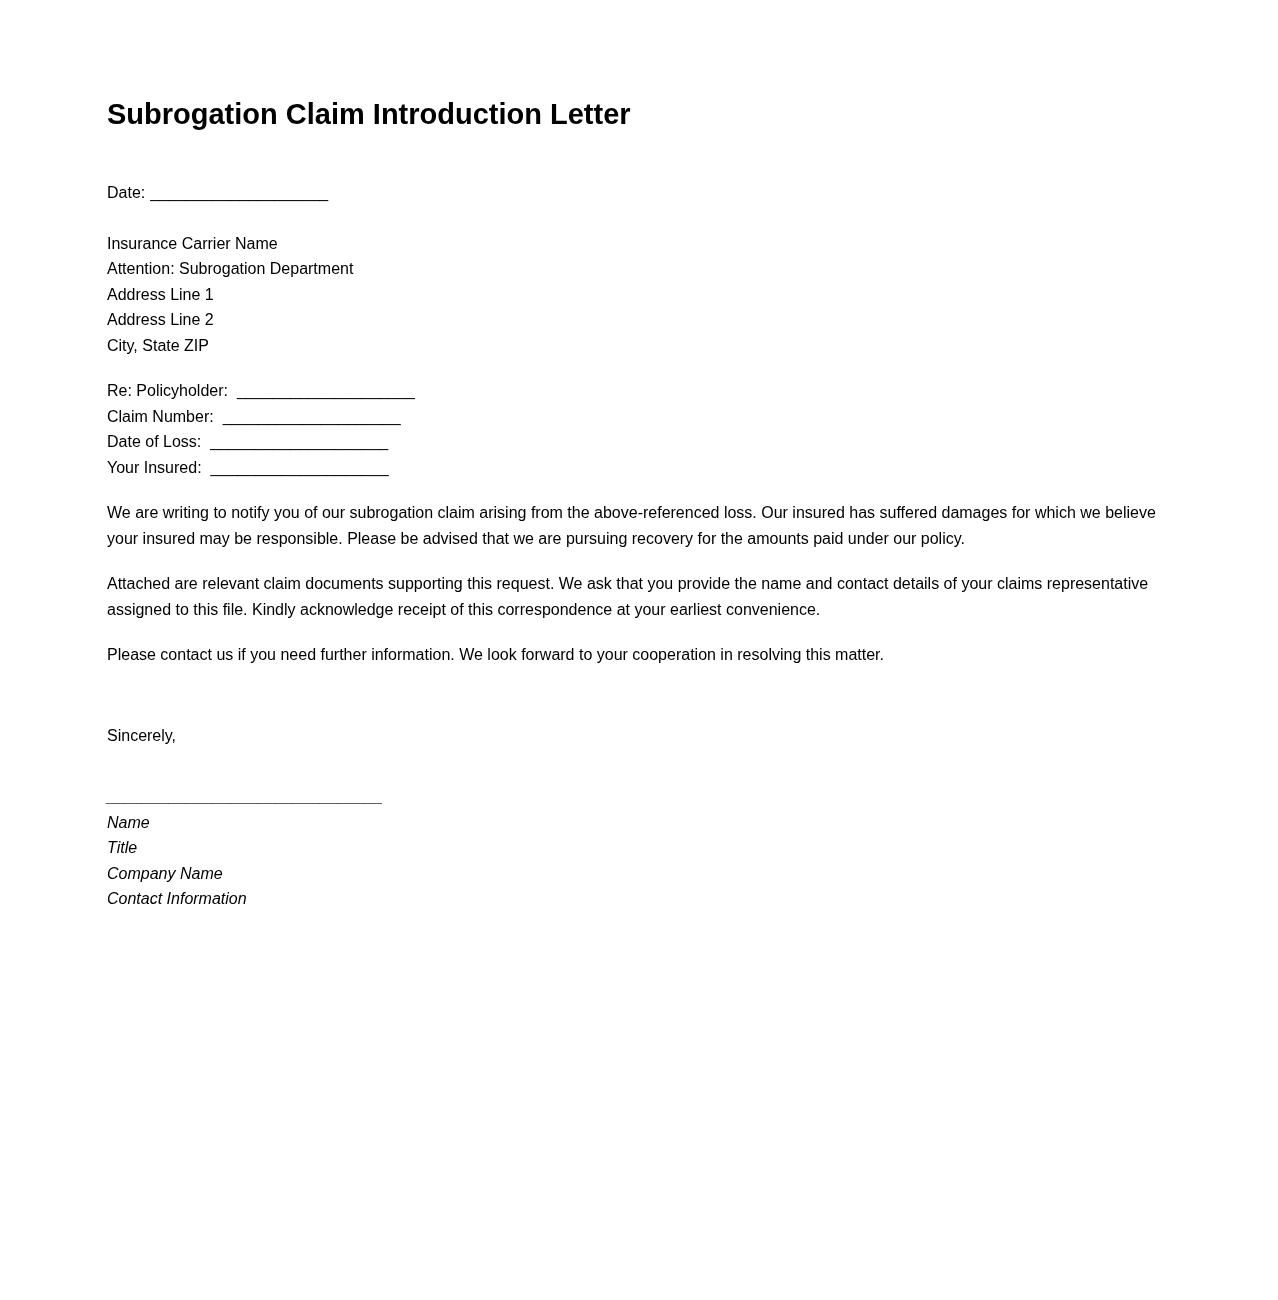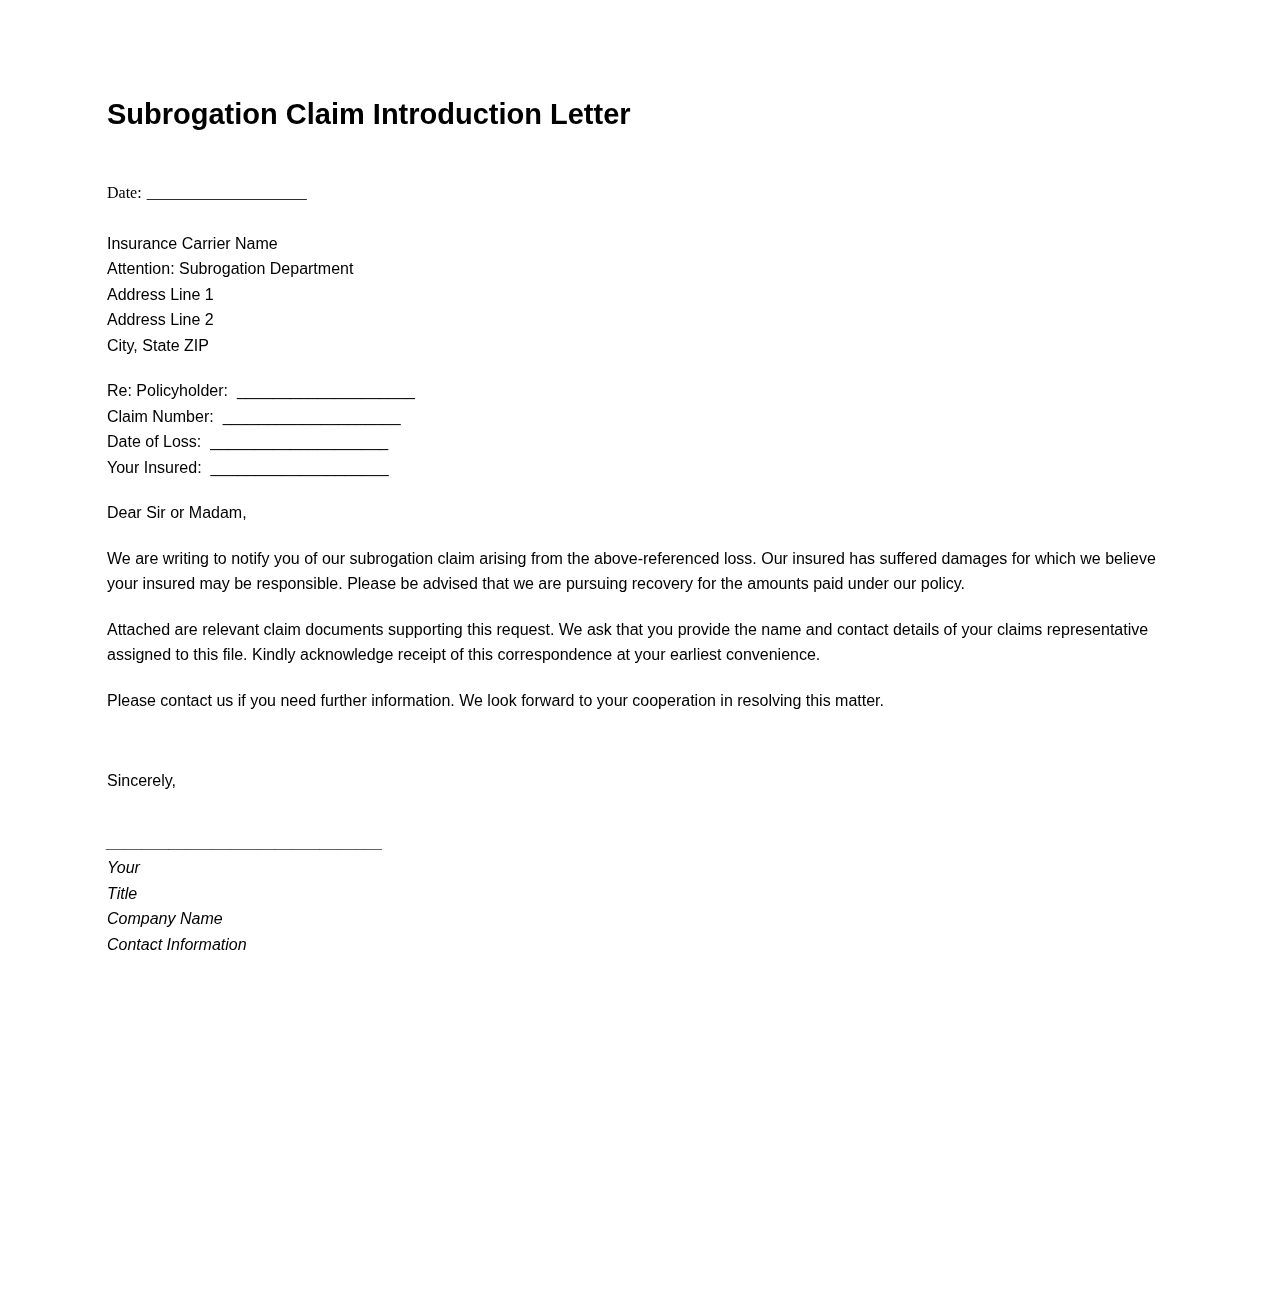--- a/index.html
+++ b/index.html
@@ -41,7 +41,7 @@
     line-height: 25.5px;
     margin: 13px 0 20px 0;
   }
-  .date-line { margin-bottom: 25px; font-family: Liberation Serif, serif; }
+  .date-line { margin-bottom: 25px; }
   .block { margin-bottom: 20px; }
   .salutation { margin-bottom: 20px; }
   .para-last { margin-bottom: 55px; }

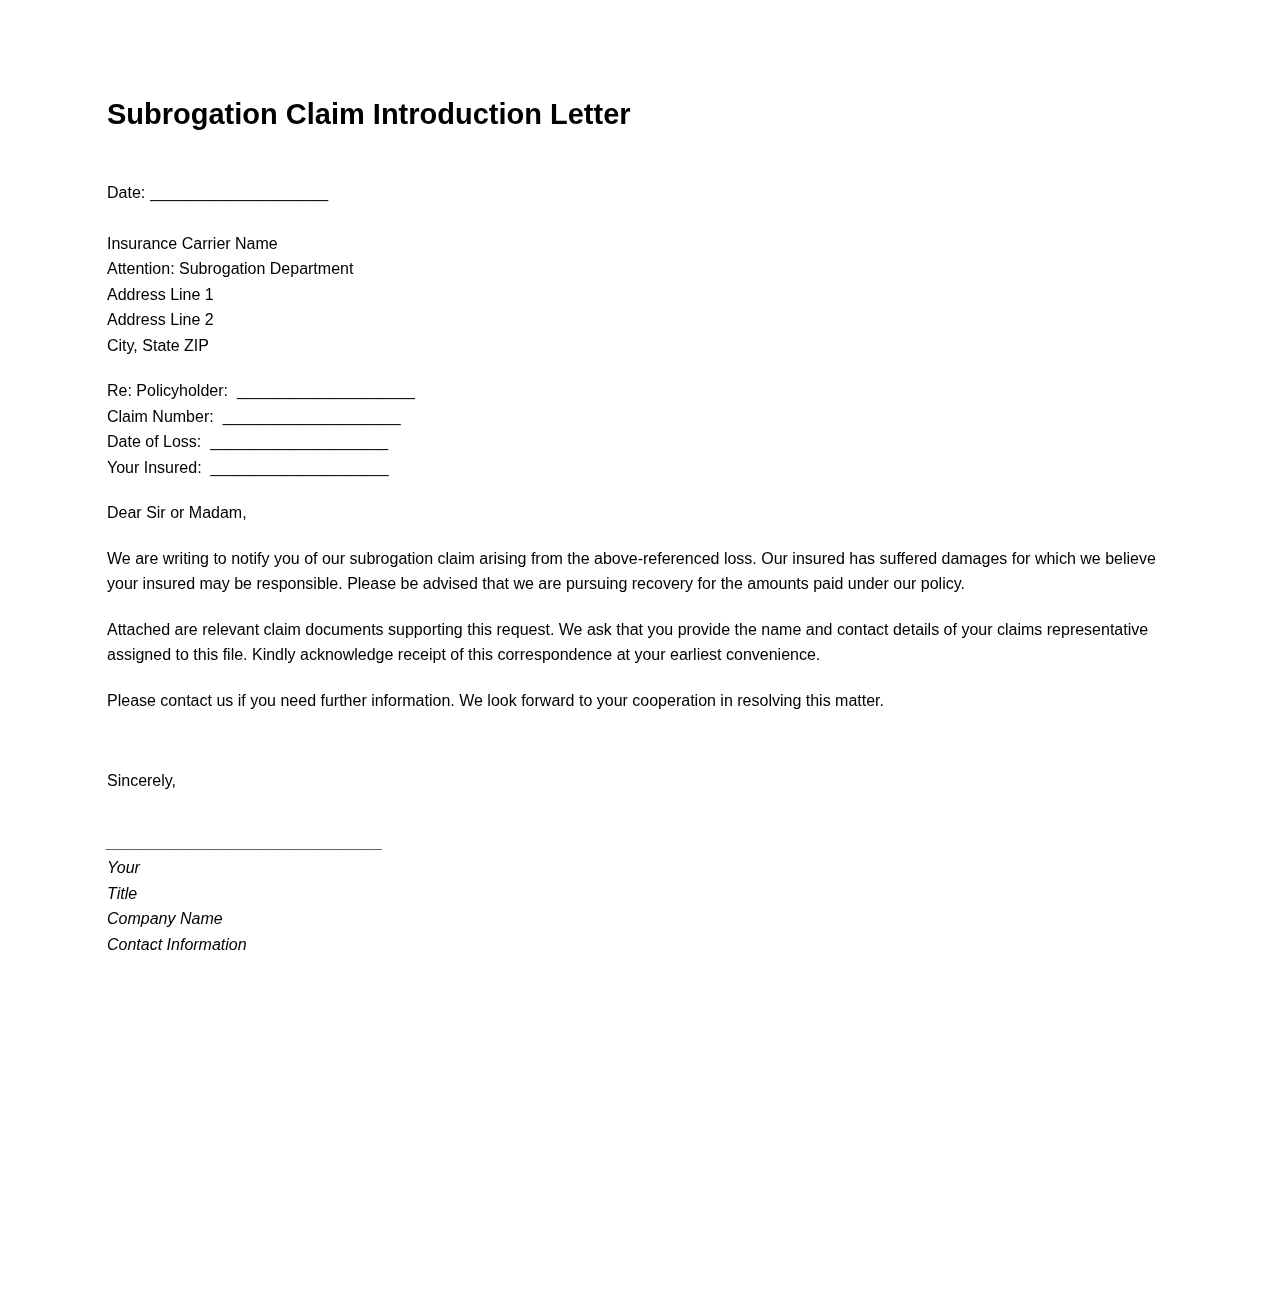--- a/index.html
+++ b/index.html
@@ -75,7 +75,6 @@
       <div class="line"><span>Your Insured:</span><span class="blank">____________________</span></div>
     </div>
 
-    <div class="line salutation">Dear Sir or Madam,</div>
 
     <p class="para">We are writing to notify you of our subrogation claim arising from the above-referenced loss. Our insured has suffered damages for which we believe your insured may be responsible. Please be advised that we are pursuing recovery for the amounts paid under our policy.</p>
     <p class="para">Attached are relevant claim documents supporting this request. We ask that you provide the name and contact details of your claims representative assigned to this file. Kindly acknowledge receipt of this correspondence at your earliest convenience.</p>

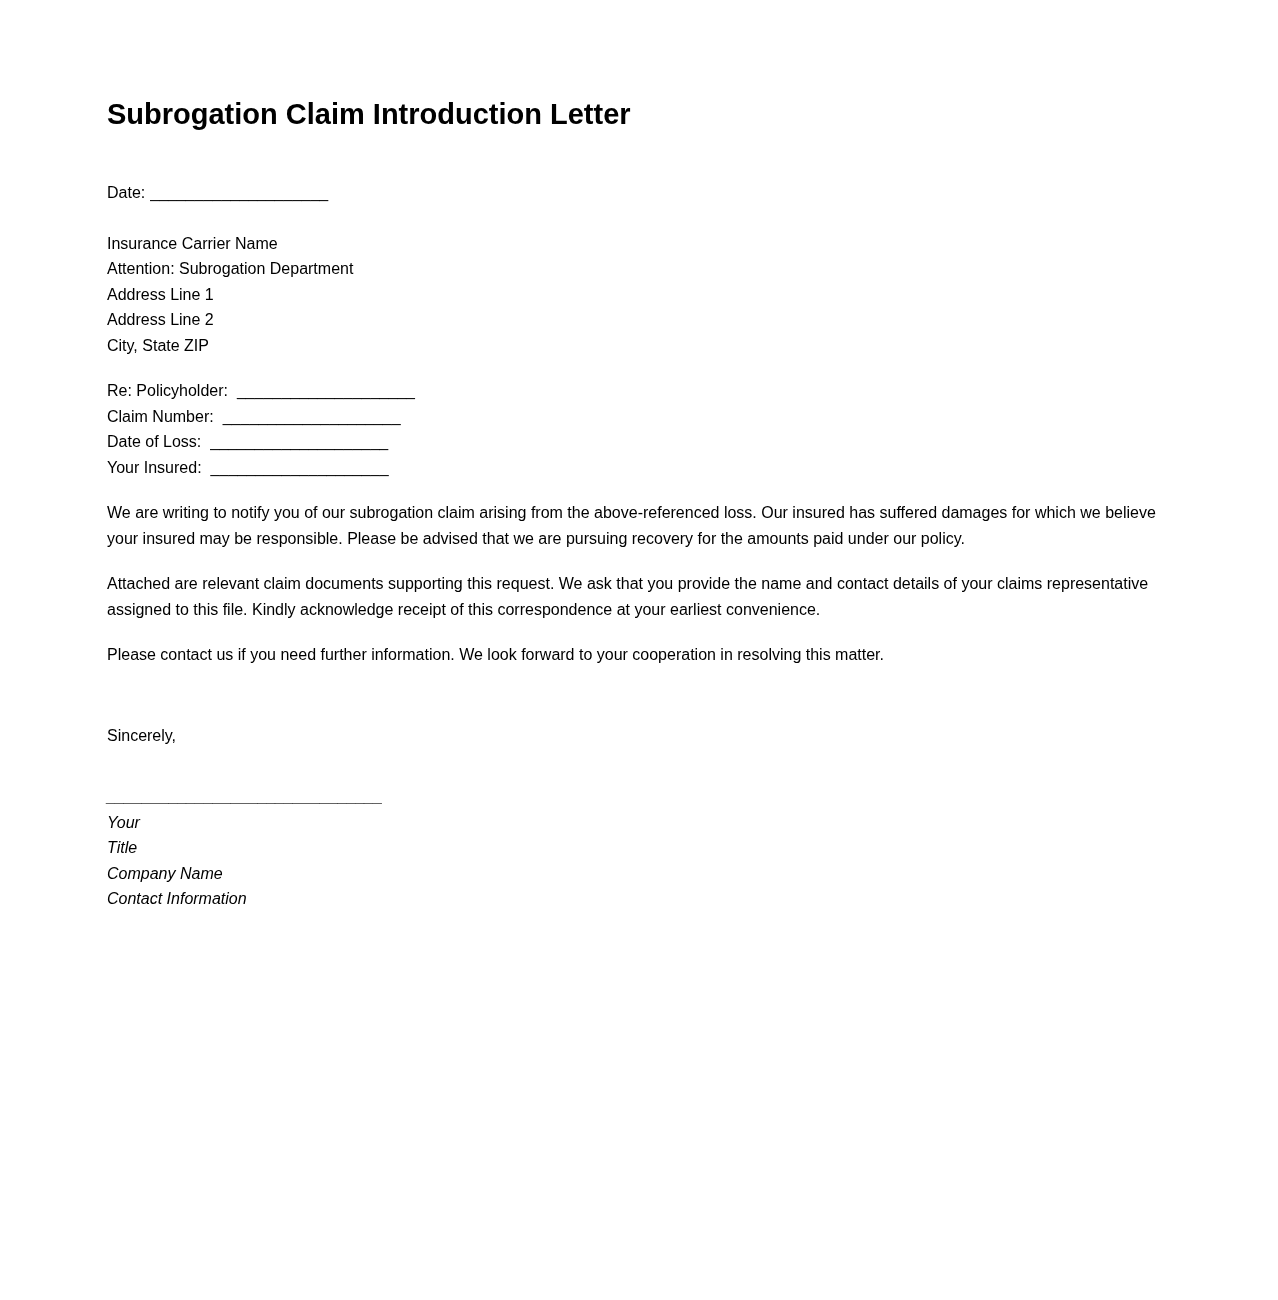--- a/index.html
+++ b/index.html
@@ -84,7 +84,7 @@
 
     <div class="sig-block">
       <div class="line">_______________________________</div>
-      <div class="line">Your</div>
+      <div class="line">Name</div>
       <div class="line">Title</div>
       <div class="line">Company Name</div>
       <div class="line">Contact Information</div>

